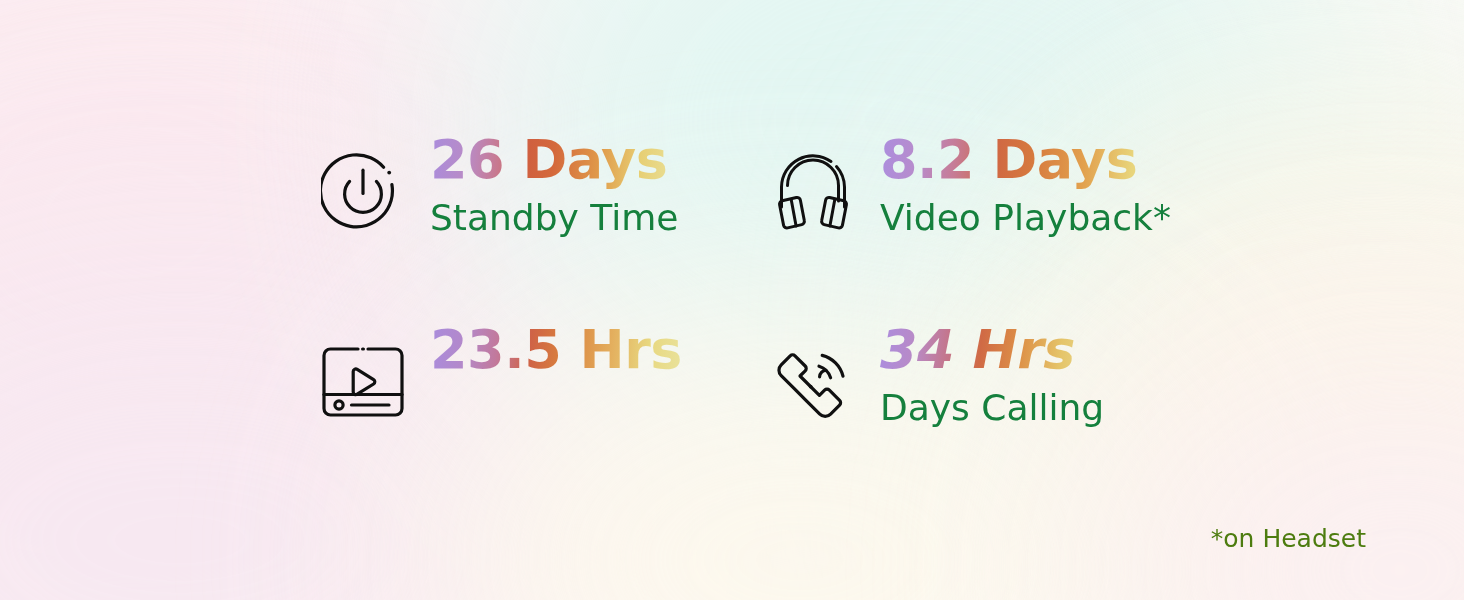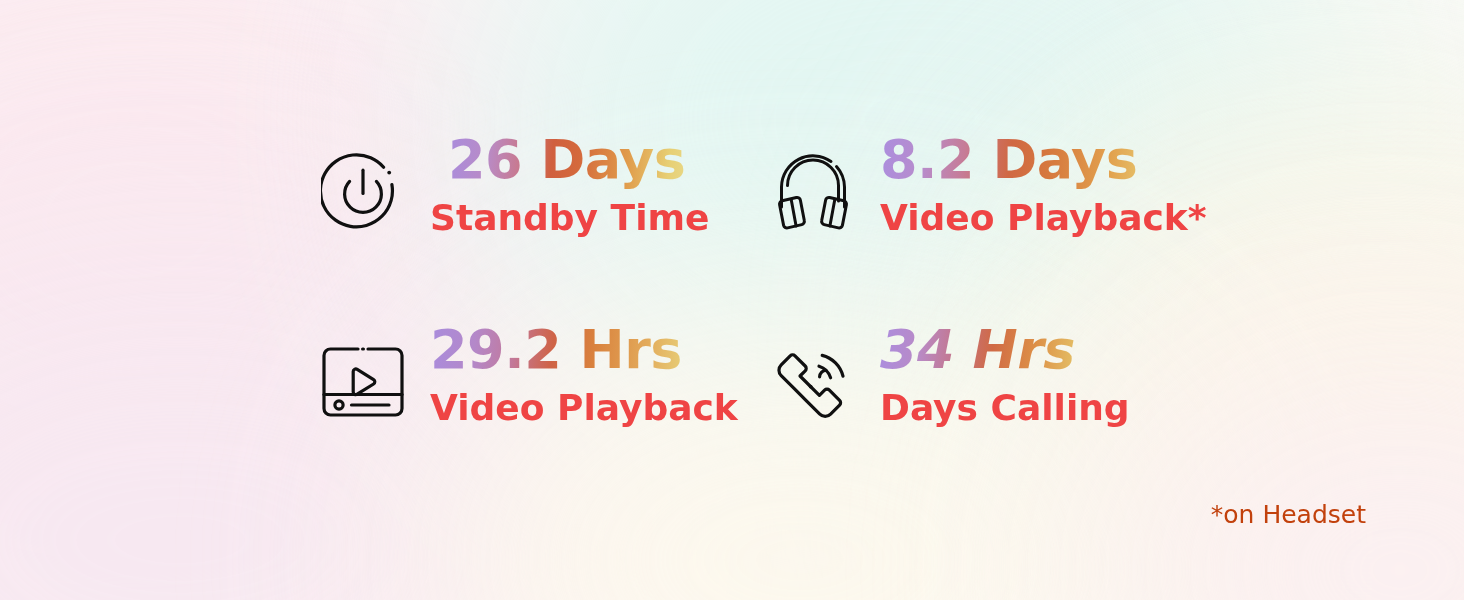--- a/index.html
+++ b/index.html
@@ -141,7 +141,7 @@
   }
 
   
-  .v-26days   { background-image: linear-gradient(96deg,#a98cdd 0%,#b98bc6 16%,#c8798f 28%,#d0603f 40%,#d4693c 50%,#e09a4a 68%,#e7cf74 84%,#e9e29b 100%); margin-left: 18px; }
+  .v-26days   { background-image: linear-gradient(96deg,#a98cdd 0%,#b98bc6 16%,#c8798f 28%,#d0603f 40%,#d4693c 50%,#e09a4a 68%,#e7cf74 84%,#e9e29b 100%); }
   .v-82days   { background-image: linear-gradient(96deg,#ab8edf 0%,#b88ccb 14%,#c67c97 26%,#d06843 40%,#d6793e 52%,#e2a14e 70%,#e8d47a 86%,#eae5a0 100%); }
   .v-235hrs   { background-image: linear-gradient(96deg,#a98cdd 0%,#b488c9 15%,#c2799c 27%,#cf6346 40%,#d9813d 53%,#e3ab5b 70%,#e8d880 86%,#e9e29c 100%); }
   .v-34hrs    { background-image: linear-gradient(96deg,#ab8de0 0%,#b98ac5 17%,#c4758a 31%,#d06a45 45%,#dd9047 62%,#e5c469 80%,#e9e09a 100%); font-style: italic; }

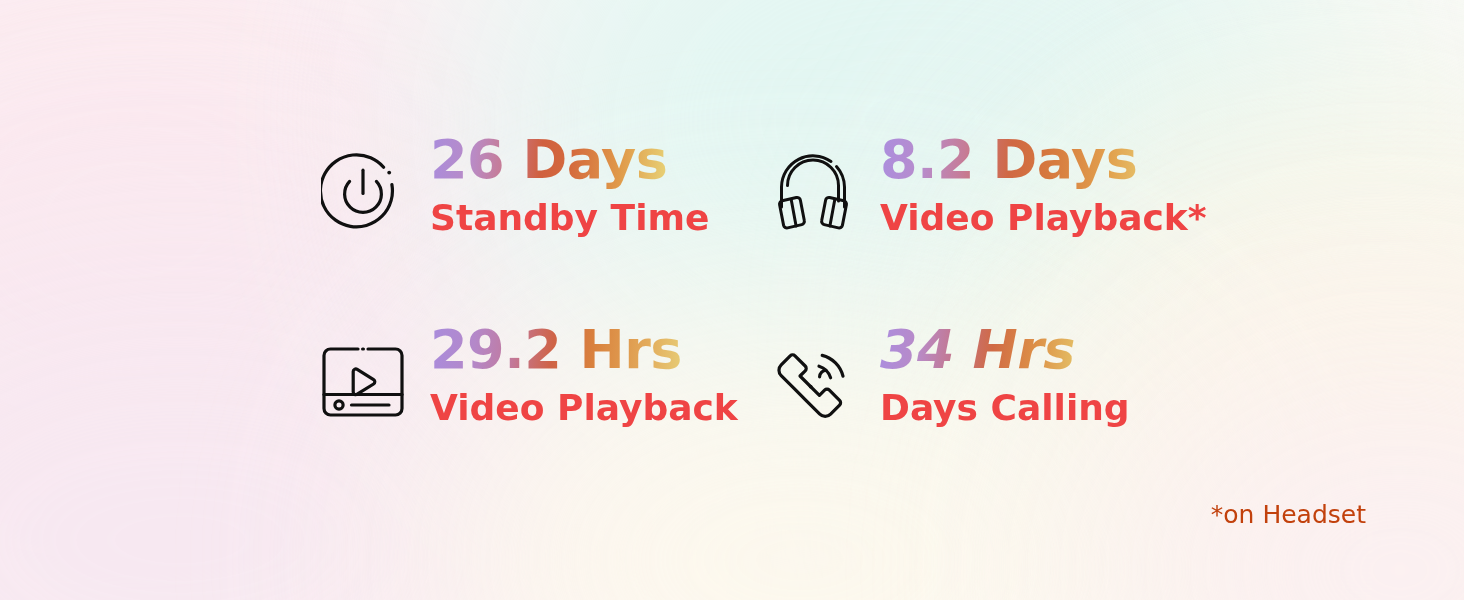--- a/index.html
+++ b/index.html
@@ -132,10 +132,10 @@
 
   .stat-label {
     font-family: "DejaVu Sans", sans-serif;
-    font-weight: bold;
+    font-weight: normal;
     font-size: 36px;
     line-height: 48px;
-    color: #ef4444;
+    color: #15803d;
     white-space: nowrap;
     margin-top: 4px;
   }

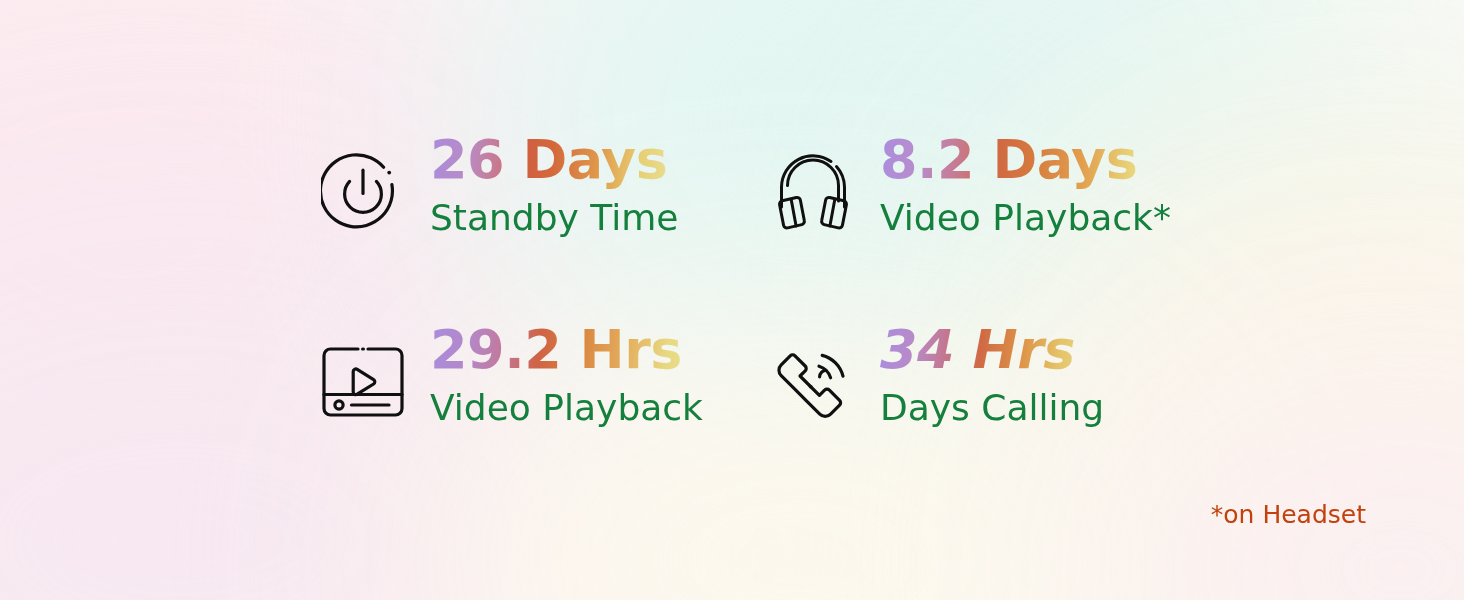--- a/index.html
+++ b/index.html
@@ -217,7 +217,7 @@
         </svg>
       </span>
       <span class="stat-text">
-        <span class="stat-value v-235hrs">29.2 Hrs</span>
+        <span class="stat-value v-235hrs">23.5 Hrs</span>
         <span class="stat-label">Video Playback</span>
       </span>
     </div>

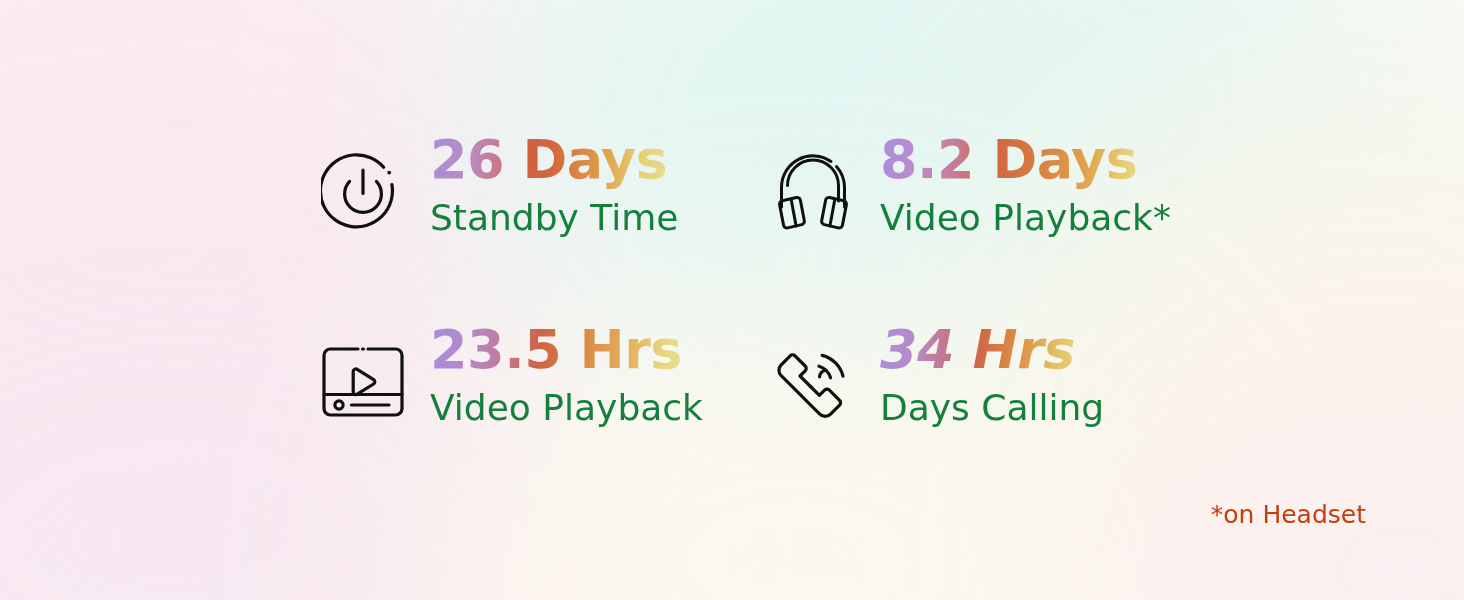--- a/index.html
+++ b/index.html
@@ -218,7 +218,6 @@
       </span>
       <span class="stat-text">
         <span class="stat-value v-235hrs">23.5 Hrs</span>
-        <span class="stat-label">Video Playback</span>
       </span>
     </div>
 

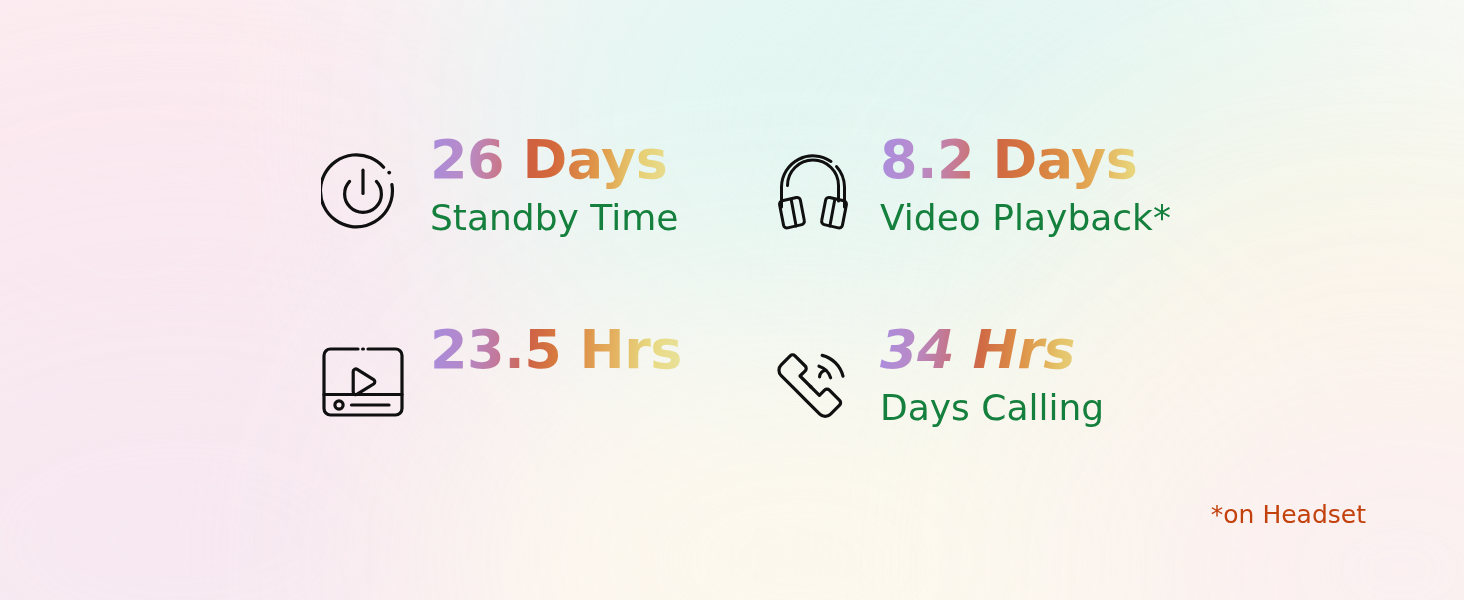--- a/index.html
+++ b/index.html
@@ -149,11 +149,11 @@
   #footnote {
     position: absolute;
     right: 98px;
-    top: 500px;
+    top: 524px;
     font-family: "DejaVu Sans", sans-serif;
     font-size: 25px;
     line-height: 30px;
-    color: #c2410c;
+    color: #4d7c0f;
     white-space: nowrap;
   }
 </style>

